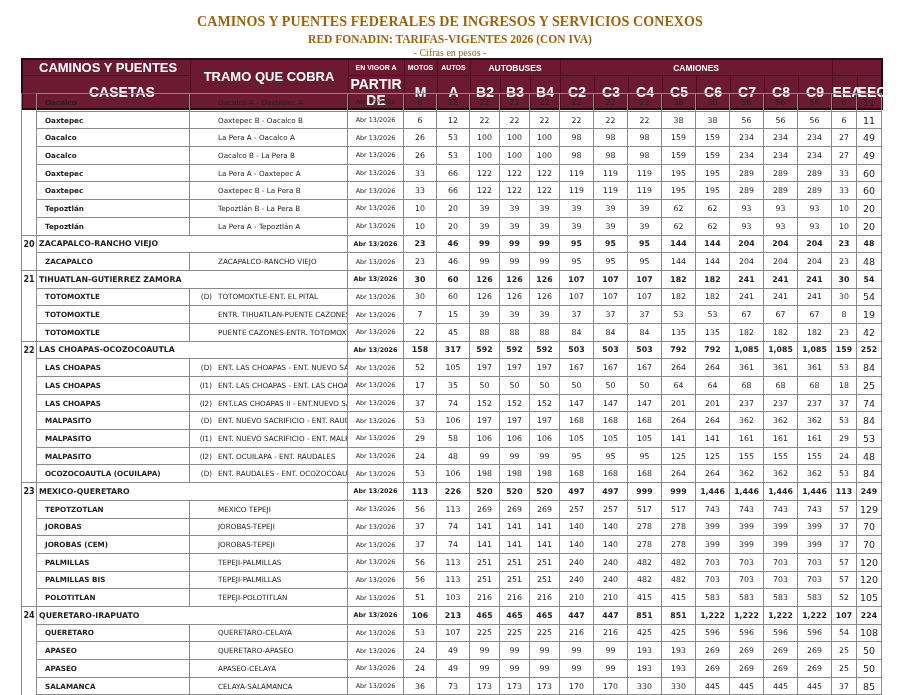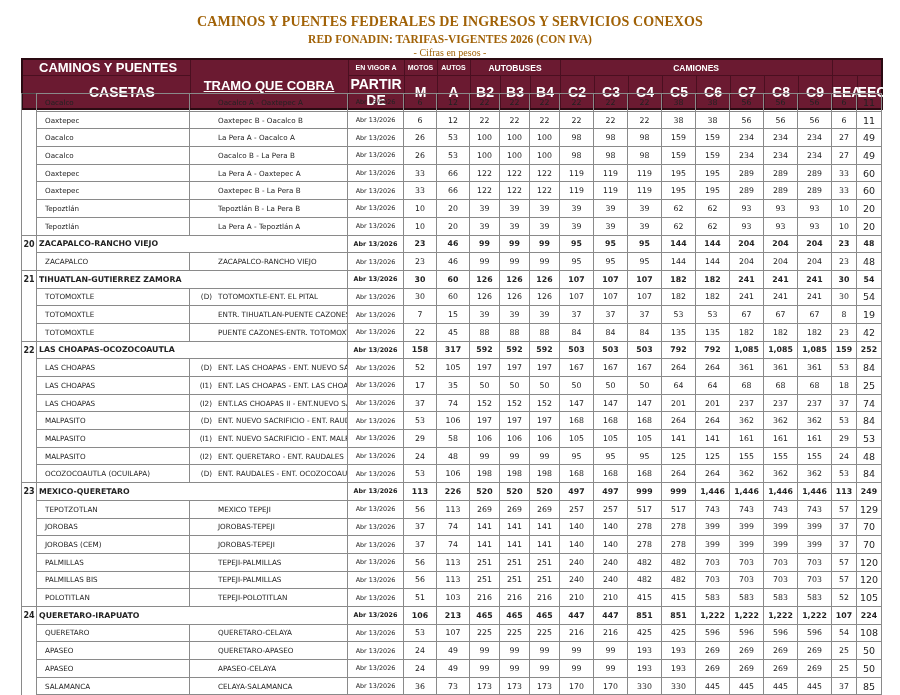--- a/index.html
+++ b/index.html
@@ -55,7 +55,7 @@
   <tbody>
       <tr>
     <td style="text-align:left;padding-left:16px;">CAMINOS Y PUENTES</td>
-    <td rowspan="2" style="vertical-align:top;padding-top:18px;text-decoration:underline;">TRAMO QUE COBRA</td>
+    <td rowspan="2" style="vertical-align:top;padding-top:9px;">TRAMO QUE COBRA</td>
     <td class="small">EN VIGOR A</td>
     <td class="small">MOTOS</td>
     <td class="small">AUTOS</td>

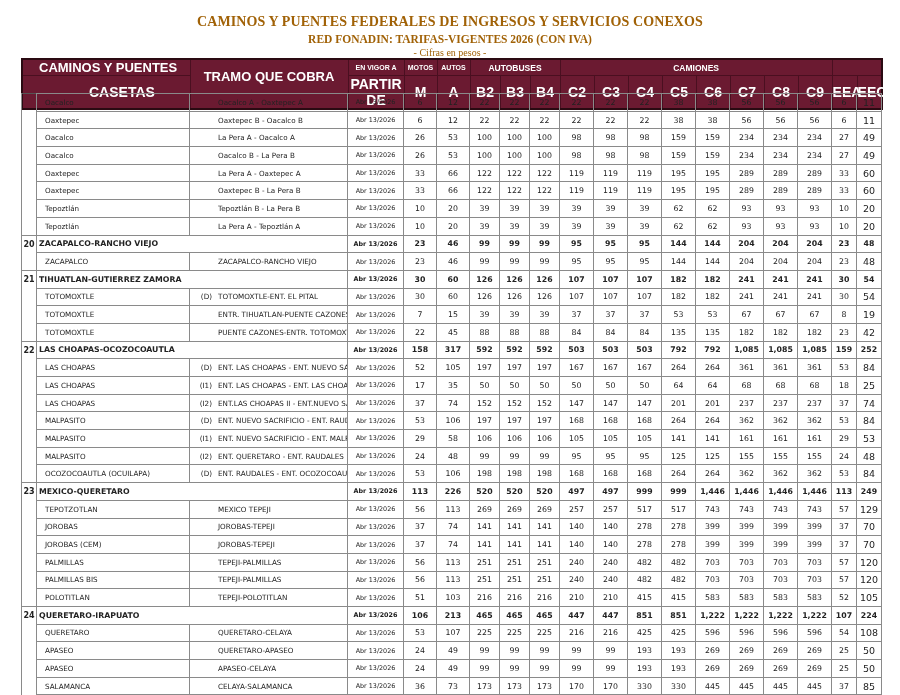--- a/index.html
+++ b/index.html
@@ -15,7 +15,7 @@
   table.body { position:absolute; left:21px; top:93px; width:861px; border-collapse:collapse; table-layout:fixed; border:1px solid #555; }
   table.body td { font-family:"DejaVu Sans", sans-serif; font-size:7.2px; height:16.7px; padding:0; border:1px solid #8a8a8a; text-align:center; white-space:nowrap; overflow:hidden; color:#222; }
   table.body td.num { font-size:7.8px; }
-  table.body td.l { text-align:left; padding-left:8px; }
+  table.body td.l { text-align:left; padding-left:8px;font-weight:bold; }
   table.body td.tramo { text-align:left; }
   table.body td.date { font-size:6.4px; }
   table.body td.idx { border-top:none; border-bottom:none; font-weight:bold; font-size:8px; text-align:center; }

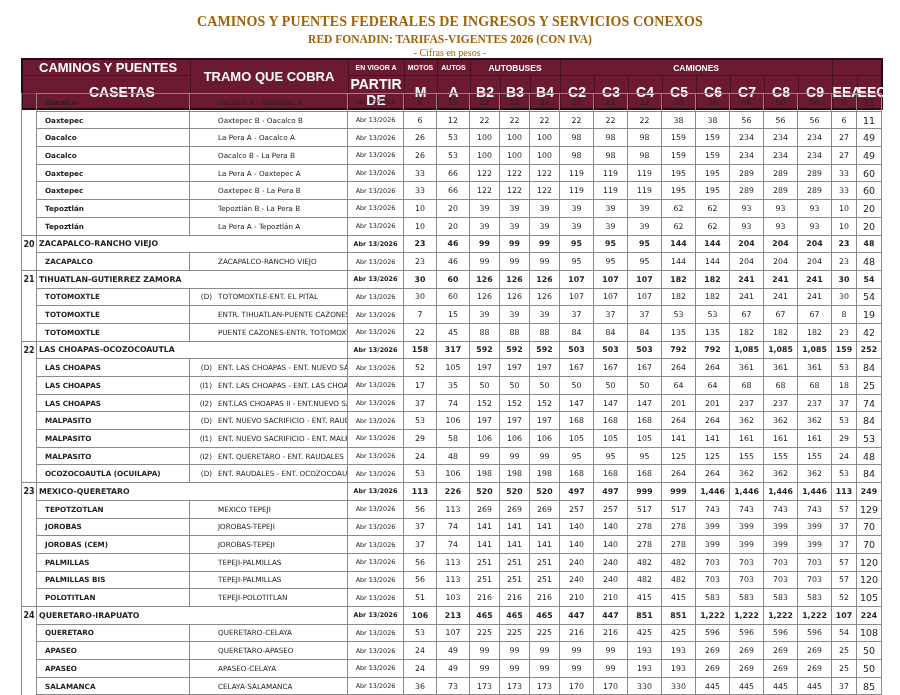--- a/index.html
+++ b/index.html
@@ -528,7 +528,7 @@
       <tr>
         <td class="idx"></td>
         <td class="l">MALPASITO</td>
-        <td class="tramo"><span class="dir">(I2)</span><span>ENT. QUERETARO - ENT. RAUDALES</span></td>
+        <td class="tramo"><span class="dir">(I2)</span><span>ENT. OCUILAPA - ENT. RAUDALES</span></td>
         <td class="date">Abr 13/2026</td>
         <td class="num">24</td>
         <td class="num">48</td>

